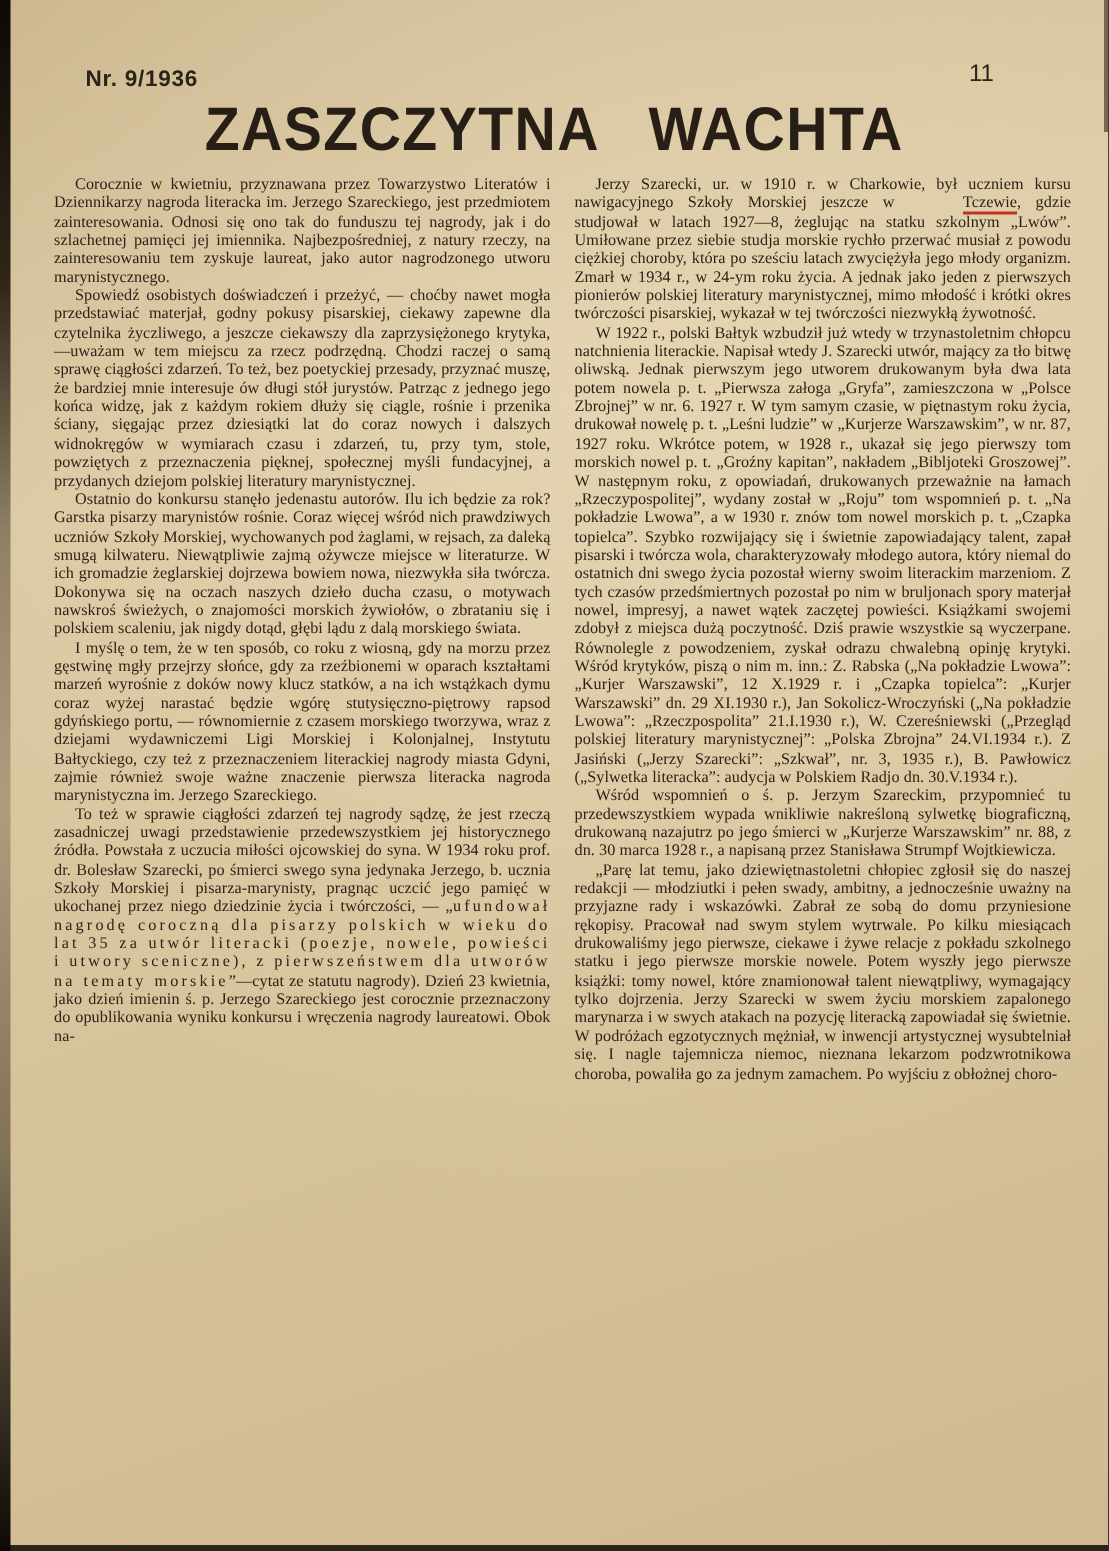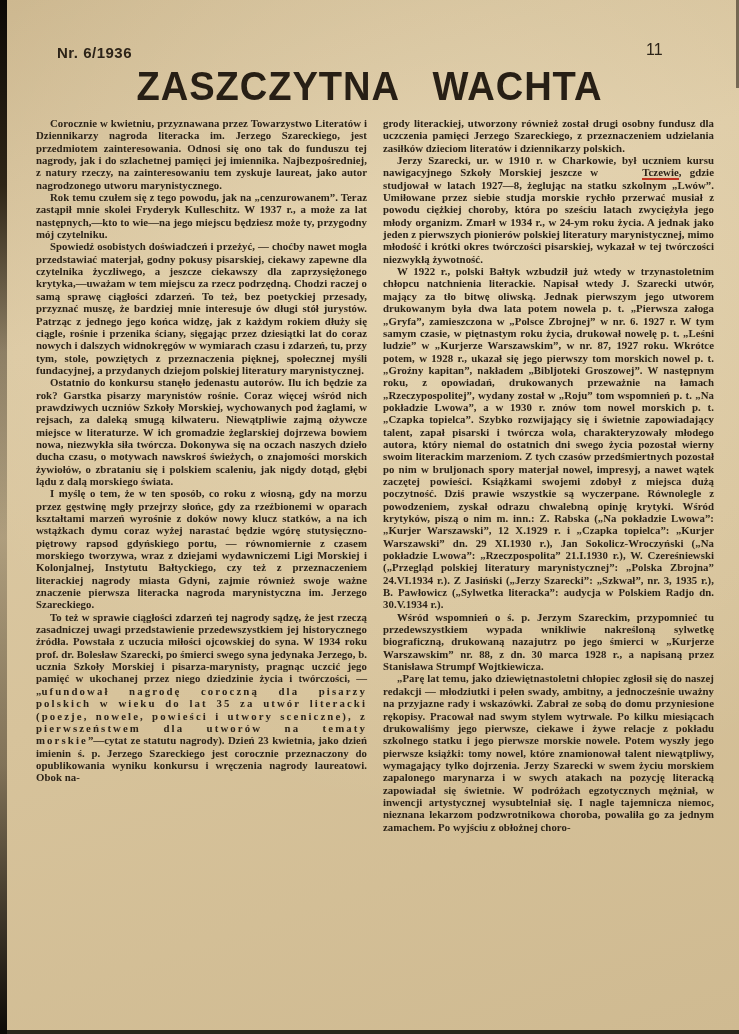--- a/index.html
+++ b/index.html
@@ -78,7 +78,7 @@
 <div class="edge-bottom"></div>
 <div class="edge-topright"></div>
 
-<div class="header-issue">Nr. 6/1936</div>
+<div class="header-issue">Nr. 9/1936</div>
 <div class="header-page">11</div>
 <div class="title">ZASZCZYTNA WACHTA</div>
 

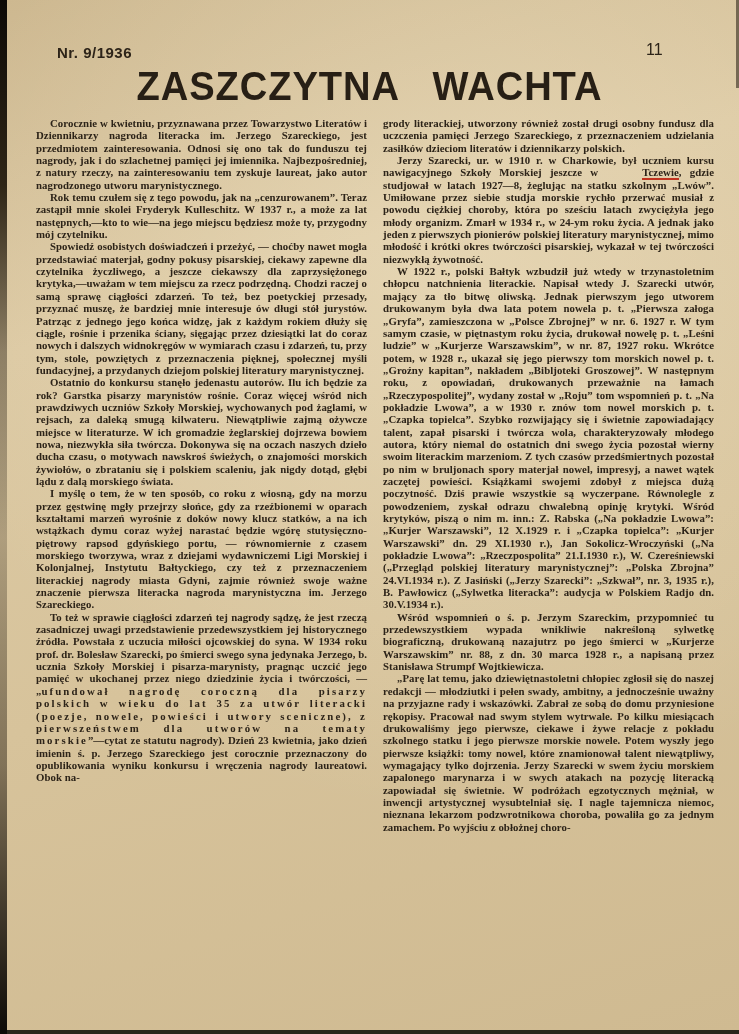--- a/index.html
+++ b/index.html
@@ -61,7 +61,7 @@
     width:331px;
     color:var(--ink);
     font-size:10.8px;line-height:12.35px;
-    font-weight:bold;
+    font-weight:normal;
     text-align:justify;
     letter-spacing:.05px;
   }

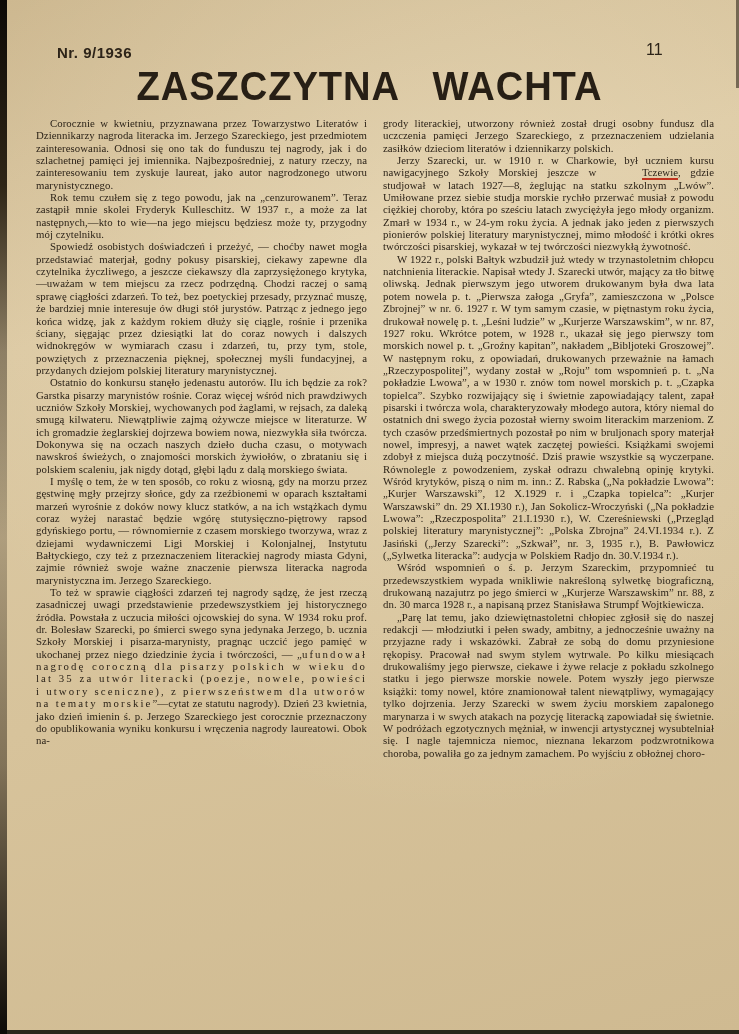--- a/index.html
+++ b/index.html
@@ -92,7 +92,6 @@
       <p class="para"><span>To też w sprawie ciągłości zdarzeń tej nagrody sądzę, że jest rzeczą zasadniczej uwagi przedstawienie przedewszystkiem jej historycznego źródła. Powstała z uczucia miłości ojcowskiej do syna. W 1934 roku prof. dr. Bolesław Szarecki, po śmierci swego syna jedynaka Jerzego, b. ucznia Szkoły Morskiej i pisarza-marynisty, pragnąc uczcić jego pamięć w ukochanej przez niego dziedzinie życia i twórczości, — „</span><span class="letterspace">ufundował nagrodę coroczną dla pisarzy polskich w wieku do lat 35 za utwór literacki (poezje, nowele, powieści i utwory sceniczne), z pierwszeństwem dla utworów na tematy morskie</span><span>”—cytat ze statutu nagrody). Dzień 23 kwietnia, jako dzień imienin ś. p. Jerzego Szareckiego jest corocznie przeznaczony do opublikowania wyniku konkursu i wręczenia nagrody laureatowi. Obok na-</span></p>
     </div>
   <div class="col">
-      <p class="para noindent">grody literackiej, utworzony również został drugi osobny fundusz dla uczczenia pamięci Jerzego Szareckiego, z przeznaczeniem udzielania zasiłków dzieciom literatów i dziennikarzy polskich.</p>
       <p class="para"><span>Jerzy Szarecki, ur. w 1910 r. w Charkowie, był uczniem kursu nawigacyjnego Szkoły Morskiej jeszcze w </span><span class="u-red">Tczewie</span><span>, gdzie studjował w latach 1927—8, żeglując na statku szkolnym „Lwów”. Umiłowane przez siebie studja morskie rychło przerwać musiał z powodu ciężkiej choroby, która po sześciu latach zwyciężyła jego młody organizm. Zmarł w 1934 r., w 24-ym roku życia. A jednak jako jeden z pierwszych pionierów polskiej literatury marynistycznej, mimo młodość i krótki okres twórczości pisarskiej, wykazał w tej twórczości niezwykłą żywotność.</span></p>
       <p class="para">W 1922 r., polski Bałtyk wzbudził już wtedy w trzynastoletnim chłopcu natchnienia literackie. Napisał wtedy J. Szarecki utwór, mający za tło bitwę oliwską. Jednak pierwszym jego utworem drukowanym była dwa lata potem nowela p. t. „Pierwsza załoga „Gryfa”, zamieszczona w „Polsce Zbrojnej” w nr. 6. 1927 r. W tym samym czasie, w piętnastym roku życia, drukował nowelę p. t. „Leśni ludzie” w „Kurjerze Warszawskim”, w nr. 87, 1927 roku. Wkrótce potem, w 1928 r., ukazał się jego pierwszy tom morskich nowel p. t. „Groźny kapitan”, nakładem „Bibljoteki Groszowej”. W następnym roku, z opowiadań, drukowanych przeważnie na łamach „Rzeczypospolitej”, wydany został w „Roju” tom wspomnień p. t. „Na pokładzie Lwowa”, a w 1930 r. znów tom nowel morskich p. t. „Czapka topielca”. Szybko rozwijający się i świetnie zapowiadający talent, zapał pisarski i twórcza wola, charakteryzowały młodego autora, który niemal do ostatnich dni swego życia pozostał wierny swoim literackim marzeniom. Z tych czasów przedśmiertnych pozostał po nim w bruljonach spory materjał nowel, impresyj, a nawet wątek zaczętej powieści. Książkami swojemi zdobył z miejsca dużą poczytność. Dziś prawie wszystkie są wyczerpane. Równolegle z powodzeniem, zyskał odrazu chwalebną opinję krytyki. Wśród krytyków, piszą o nim m. inn.: Z. Rabska („Na pokładzie Lwowa”: „Kurjer Warszawski”, 12 X.1929 r. i „Czapka topielca”: „Kurjer Warszawski” dn. 29 XI.1930 r.), Jan Sokolicz-Wroczyński („Na pokładzie Lwowa”: „Rzeczpospolita” 21.I.1930 r.), W. Czereśniewski („Przegląd polskiej literatury marynistycznej”: „Polska Zbrojna” 24.VI.1934 r.). Z Jasiński („Jerzy Szarecki”: „Szkwał”, nr. 3, 1935 r.), B. Pawłowicz („Sylwetka literacka”: audycja w Polskiem Radjo dn. 30.V.1934 r.).</p>
       <p class="para">Wśród wspomnień o ś. p. Jerzym Szareckim, przypomnieć tu przedewszystkiem wypada wnikliwie nakreśloną sylwetkę biograficzną, drukowaną nazajutrz po jego śmierci w „Kurjerze Warszawskim” nr. 88, z dn. 30 marca 1928 r., a napisaną przez Stanisława Strumpf Wojtkiewicza.</p>

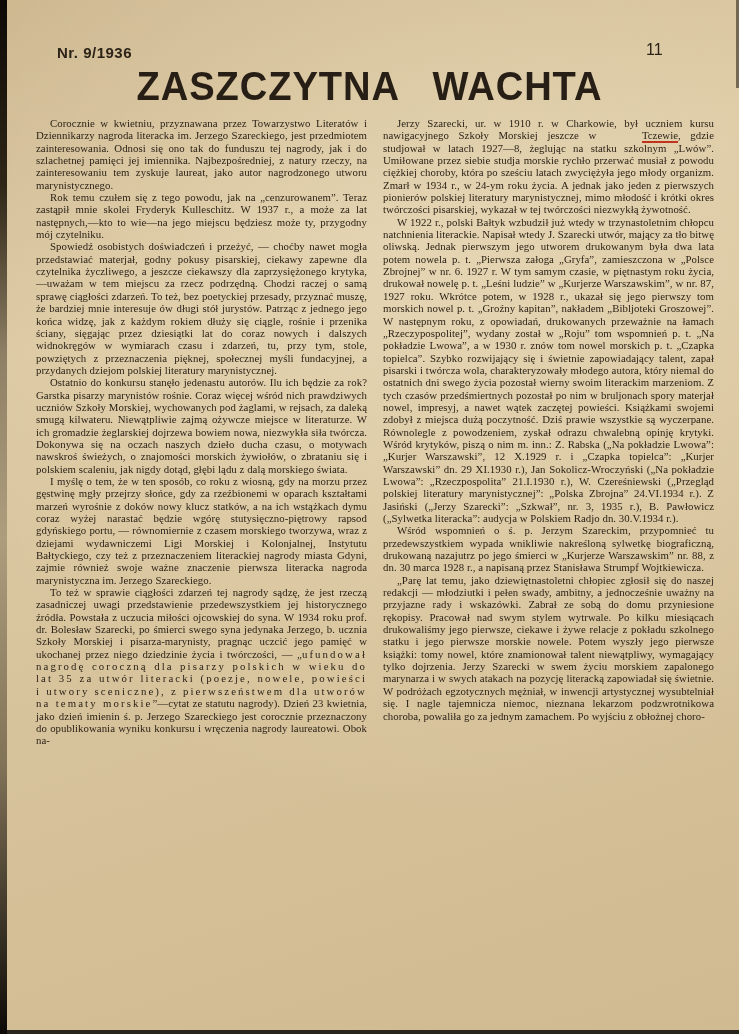--- a/index.html
+++ b/index.html
@@ -85,7 +85,6 @@
 <div class="content">
   <div class="col">
       <p class="para">Corocznie w kwietniu, przyznawana przez Towarzystwo Literatów i Dziennikarzy nagroda literacka im. Jerzego Szareckiego, jest przedmiotem zainteresowania. Odnosi się ono tak do funduszu tej nagrody, jak i do szlachetnej pamięci jej imiennika. Najbezpośredniej, z natury rzeczy, na zainteresowaniu tem zyskuje laureat, jako autor nagrodzonego utworu marynistycznego.</p>
-      <p class="para">Rok temu czułem się z tego powodu, jak na „cenzurowanem”. Teraz zastąpił mnie skolei Fryderyk Kulleschitz. W 1937 r., a może za lat następnych,—kto to wie—na jego miejscu będziesz może ty, przygodny mój czytelniku.</p>
       <p class="para">Spowiedź osobistych doświadczeń i przeżyć, — choćby nawet mogła przedstawiać materjał, godny pokusy pisarskiej, ciekawy zapewne dla czytelnika życzliwego, a jeszcze ciekawszy dla zaprzysiężonego krytyka,—uważam w tem miejscu za rzecz podrzędną. Chodzi raczej o samą sprawę ciągłości zdarzeń. To też, bez poetyckiej przesady, przyznać muszę, że bardziej mnie interesuje ów długi stół jurystów. Patrząc z jednego jego końca widzę, jak z każdym rokiem dłuży się ciągle, rośnie i przenika ściany, sięgając przez dziesiątki lat do coraz nowych i dalszych widnokręgów w wymiarach czasu i zdarzeń, tu, przy tym, stole, powziętych z przeznaczenia pięknej, społecznej myśli fundacyjnej, a przydanych dziejom polskiej literatury marynistycznej.</p>
       <p class="para">Ostatnio do konkursu stanęło jedenastu autorów. Ilu ich będzie za rok? Garstka pisarzy marynistów rośnie. Coraz więcej wśród nich prawdziwych uczniów Szkoły Morskiej, wychowanych pod żaglami, w rejsach, za daleką smugą kilwateru. Niewątpliwie zajmą ożywcze miejsce w literaturze. W ich gromadzie żeglarskiej dojrzewa bowiem nowa, niezwykła siła twórcza. Dokonywa się na oczach naszych dzieło ducha czasu, o motywach nawskroś świeżych, o znajomości morskich żywiołów, o zbrataniu się i polskiem scaleniu, jak nigdy dotąd, głębi lądu z dalą morskiego świata.</p>
       <p class="para">I myślę o tem, że w ten sposób, co roku z wiosną, gdy na morzu przez gęstwinę mgły przejrzy słońce, gdy za rzeźbionemi w oparach kształtami marzeń wyrośnie z doków nowy klucz statków, a na ich wstążkach dymu coraz wyżej narastać będzie wgórę stutysięczno-piętrowy rapsod gdyńskiego portu, — równomiernie z czasem morskiego tworzywa, wraz z dziejami wydawniczemi Ligi Morskiej i Kolonjalnej, Instytutu Bałtyckiego, czy też z przeznaczeniem literackiej nagrody miasta Gdyni, zajmie również swoje ważne znaczenie pierwsza literacka nagroda marynistyczna im. Jerzego Szareckiego.</p>

